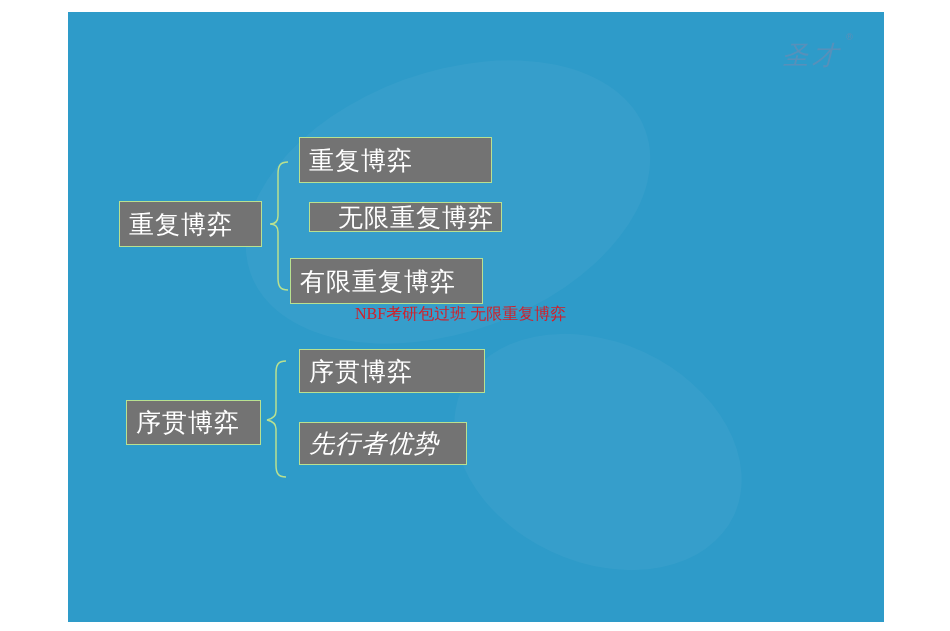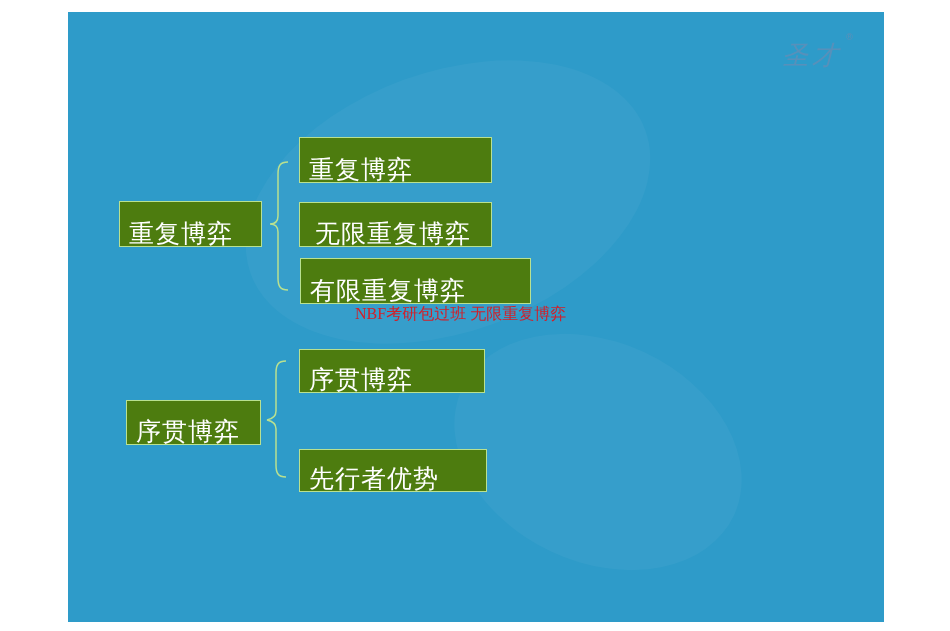--- a/index.html
+++ b/index.html
@@ -51,13 +51,13 @@
     .box {
       position: absolute;
       box-sizing: border-box;
-      background: #4d7c0f;
+      background: #737373;
       border: 1.5px solid #b9e190;
       color: #ffffff;
       font-size: 25px;
       line-height: 1;
       display: flex;
-      align-items: flex-end;
+      align-items: center;
       padding-left: 9px;
       white-space: nowrap;
       letter-spacing: 1px;

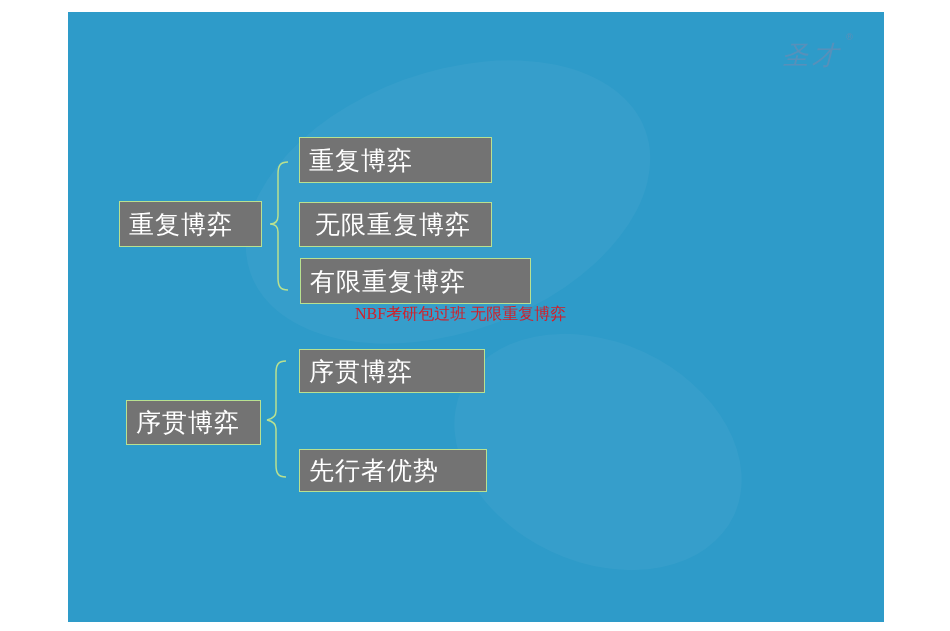--- a/index.html
+++ b/index.html
@@ -98,7 +98,7 @@
   <div class="box" style="left:231px; top:125px; width:193px; height:46px;">
     <span>重复博弈</span>
   </div>
-  <div class="box" style="left:231px; top:190px; width:193px; height:45px; padding-left:15px;">
+  <div class="box" style="left:241px; top:190px; width:193px; height:30px; padding-left:28px;">
     <span>无限重复博弈</span>
   </div>
   <div class="box" style="left:232px; top:246px; width:231px; height:46px;">

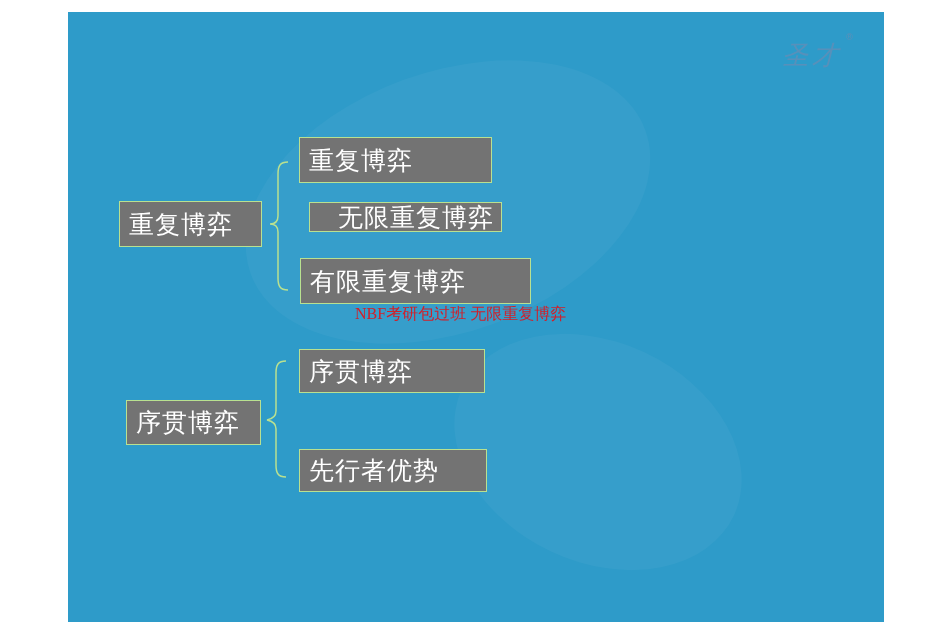--- a/index.html
+++ b/index.html
@@ -101,7 +101,7 @@
   <div class="box" style="left:241px; top:190px; width:193px; height:30px; padding-left:28px;">
     <span>无限重复博弈</span>
   </div>
-  <div class="box" style="left:232px; top:246px; width:231px; height:46px;">
+  <div class="box" style="left:222px; top:246px; width:193px; height:46px;">
     <span>有限重复博弈</span>
   </div>
 

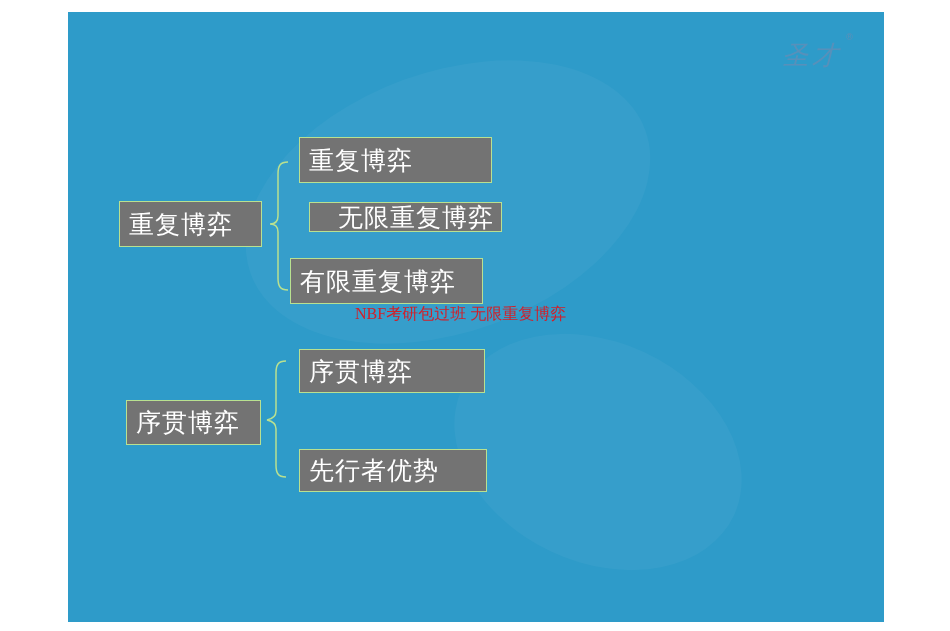--- a/index.html
+++ b/index.html
@@ -118,7 +118,7 @@
   <div class="box" style="left:231px; top:337px; width:186px; height:44px;">
     <span>序贯博弈</span>
   </div>
-  <div class="box" style="left:231px; top:437px; width:188px; height:43px;">
+  <div class="box" style="left:231px; top:410px; width:168px; height:43px;font-style:italic;">
     <span>先行者优势</span>
   </div>
 </div>

